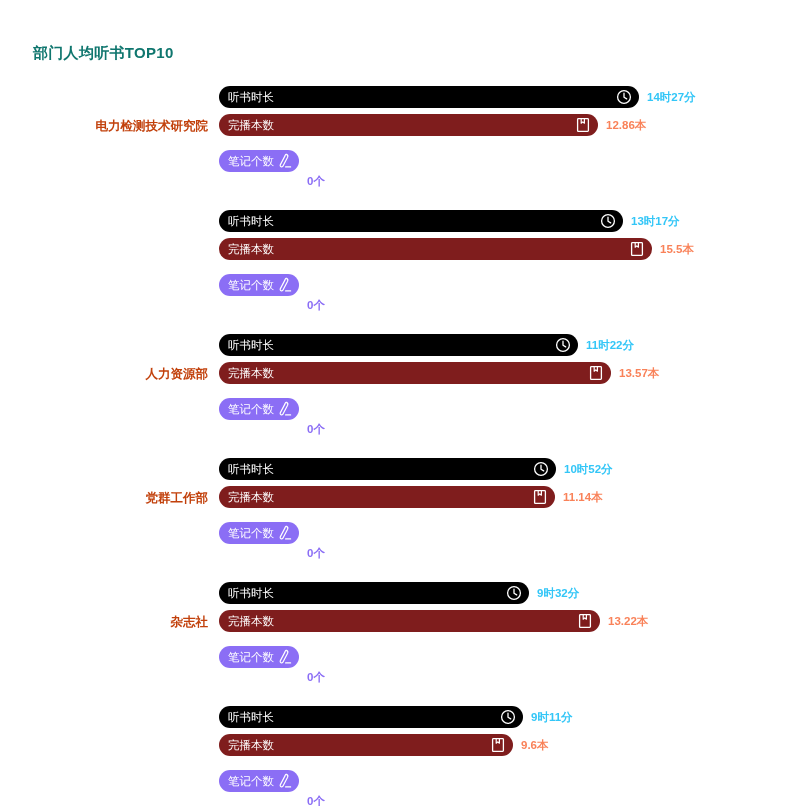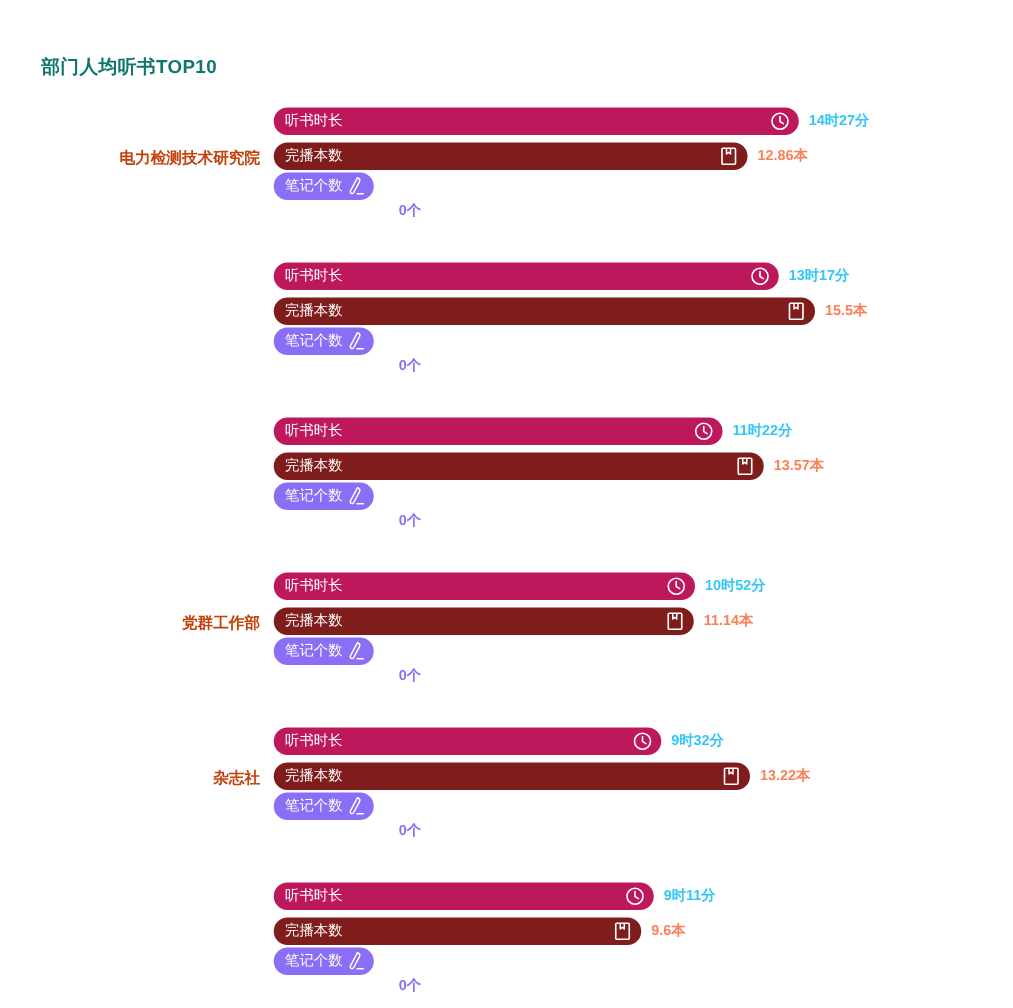--- a/index.html
+++ b/index.html
@@ -58,7 +58,7 @@
     padding-left:9px;
     padding-right:6px;
   }
-  .bar-blue{background:#be185d;}
+  .bar-blue{background:#000000;}
   .bar-orange{background:#7f1d1d;}
   .bar-purple{background:#8b6ef5;}
   .bar-label{

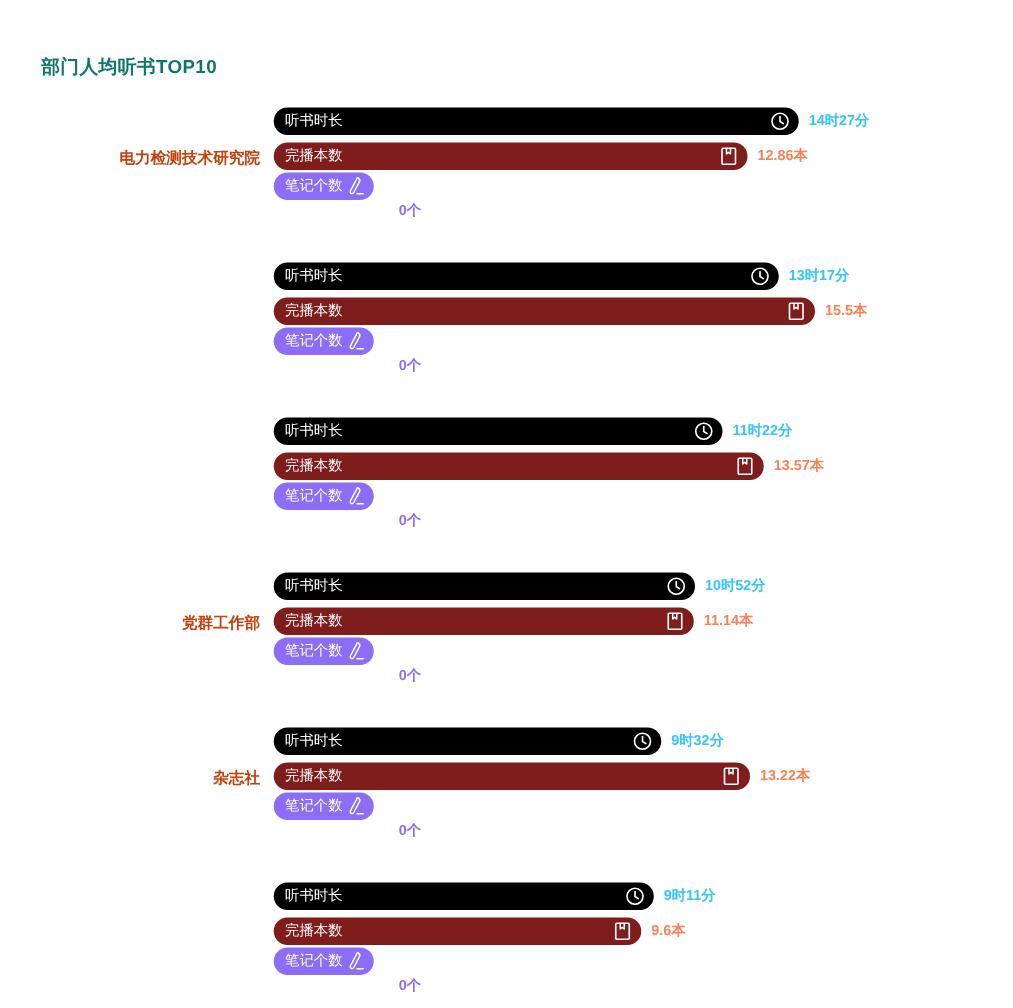--- a/index.html
+++ b/index.html
@@ -47,7 +47,7 @@
   }
   .bar-row.r1{top:10px;}
   .bar-row.r2{top:38px;}
-  .bar-row.r3{top:62px;gap:12px;}
+  .bar-row.r3{top:74px;}
   .bar{
     height:22px;
     border-radius:11px;

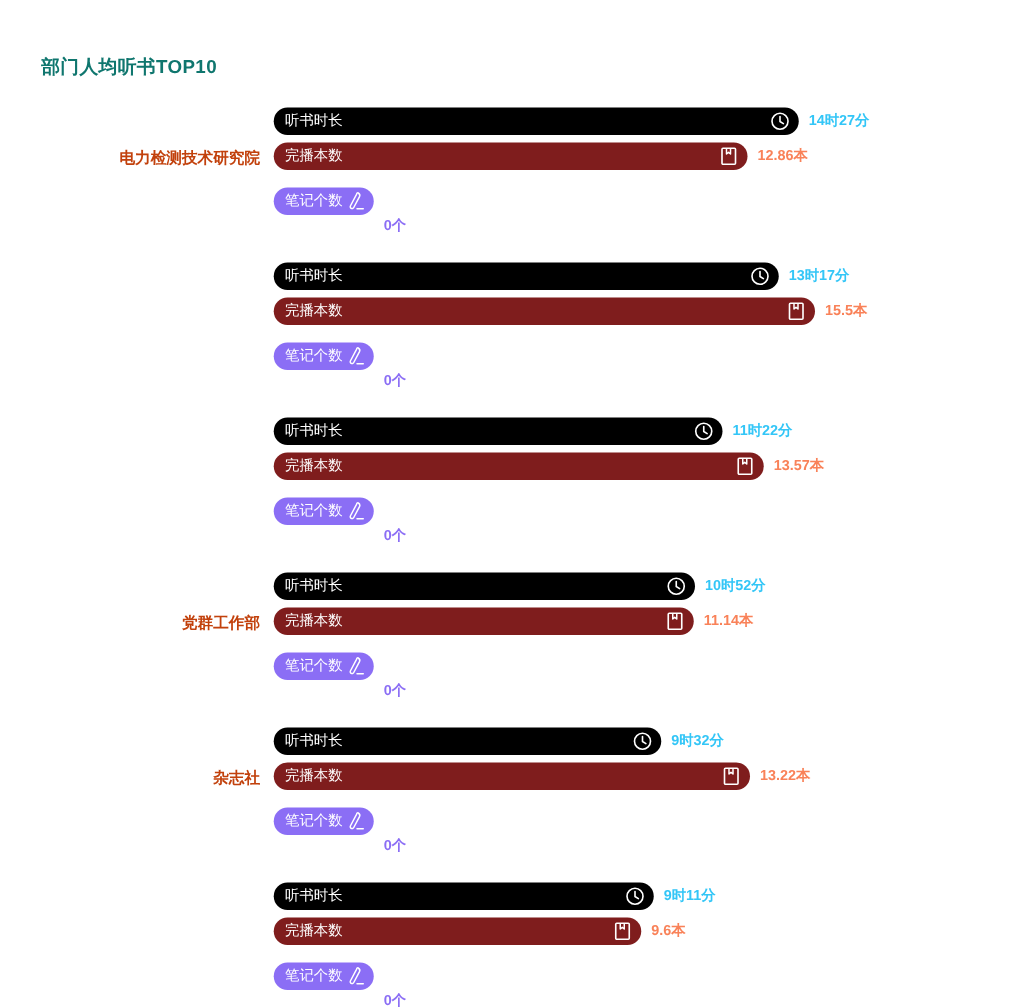--- a/index.html
+++ b/index.html
@@ -173,6 +173,7 @@
       </div>
     </div>
     <div class="group">
+      <div class="dept-label">人力资源部</div>
       <div class="bar-row r1">
         <div class="bar bar-blue" style="width:359px">
           <span class="bar-label">听书时长</span>

